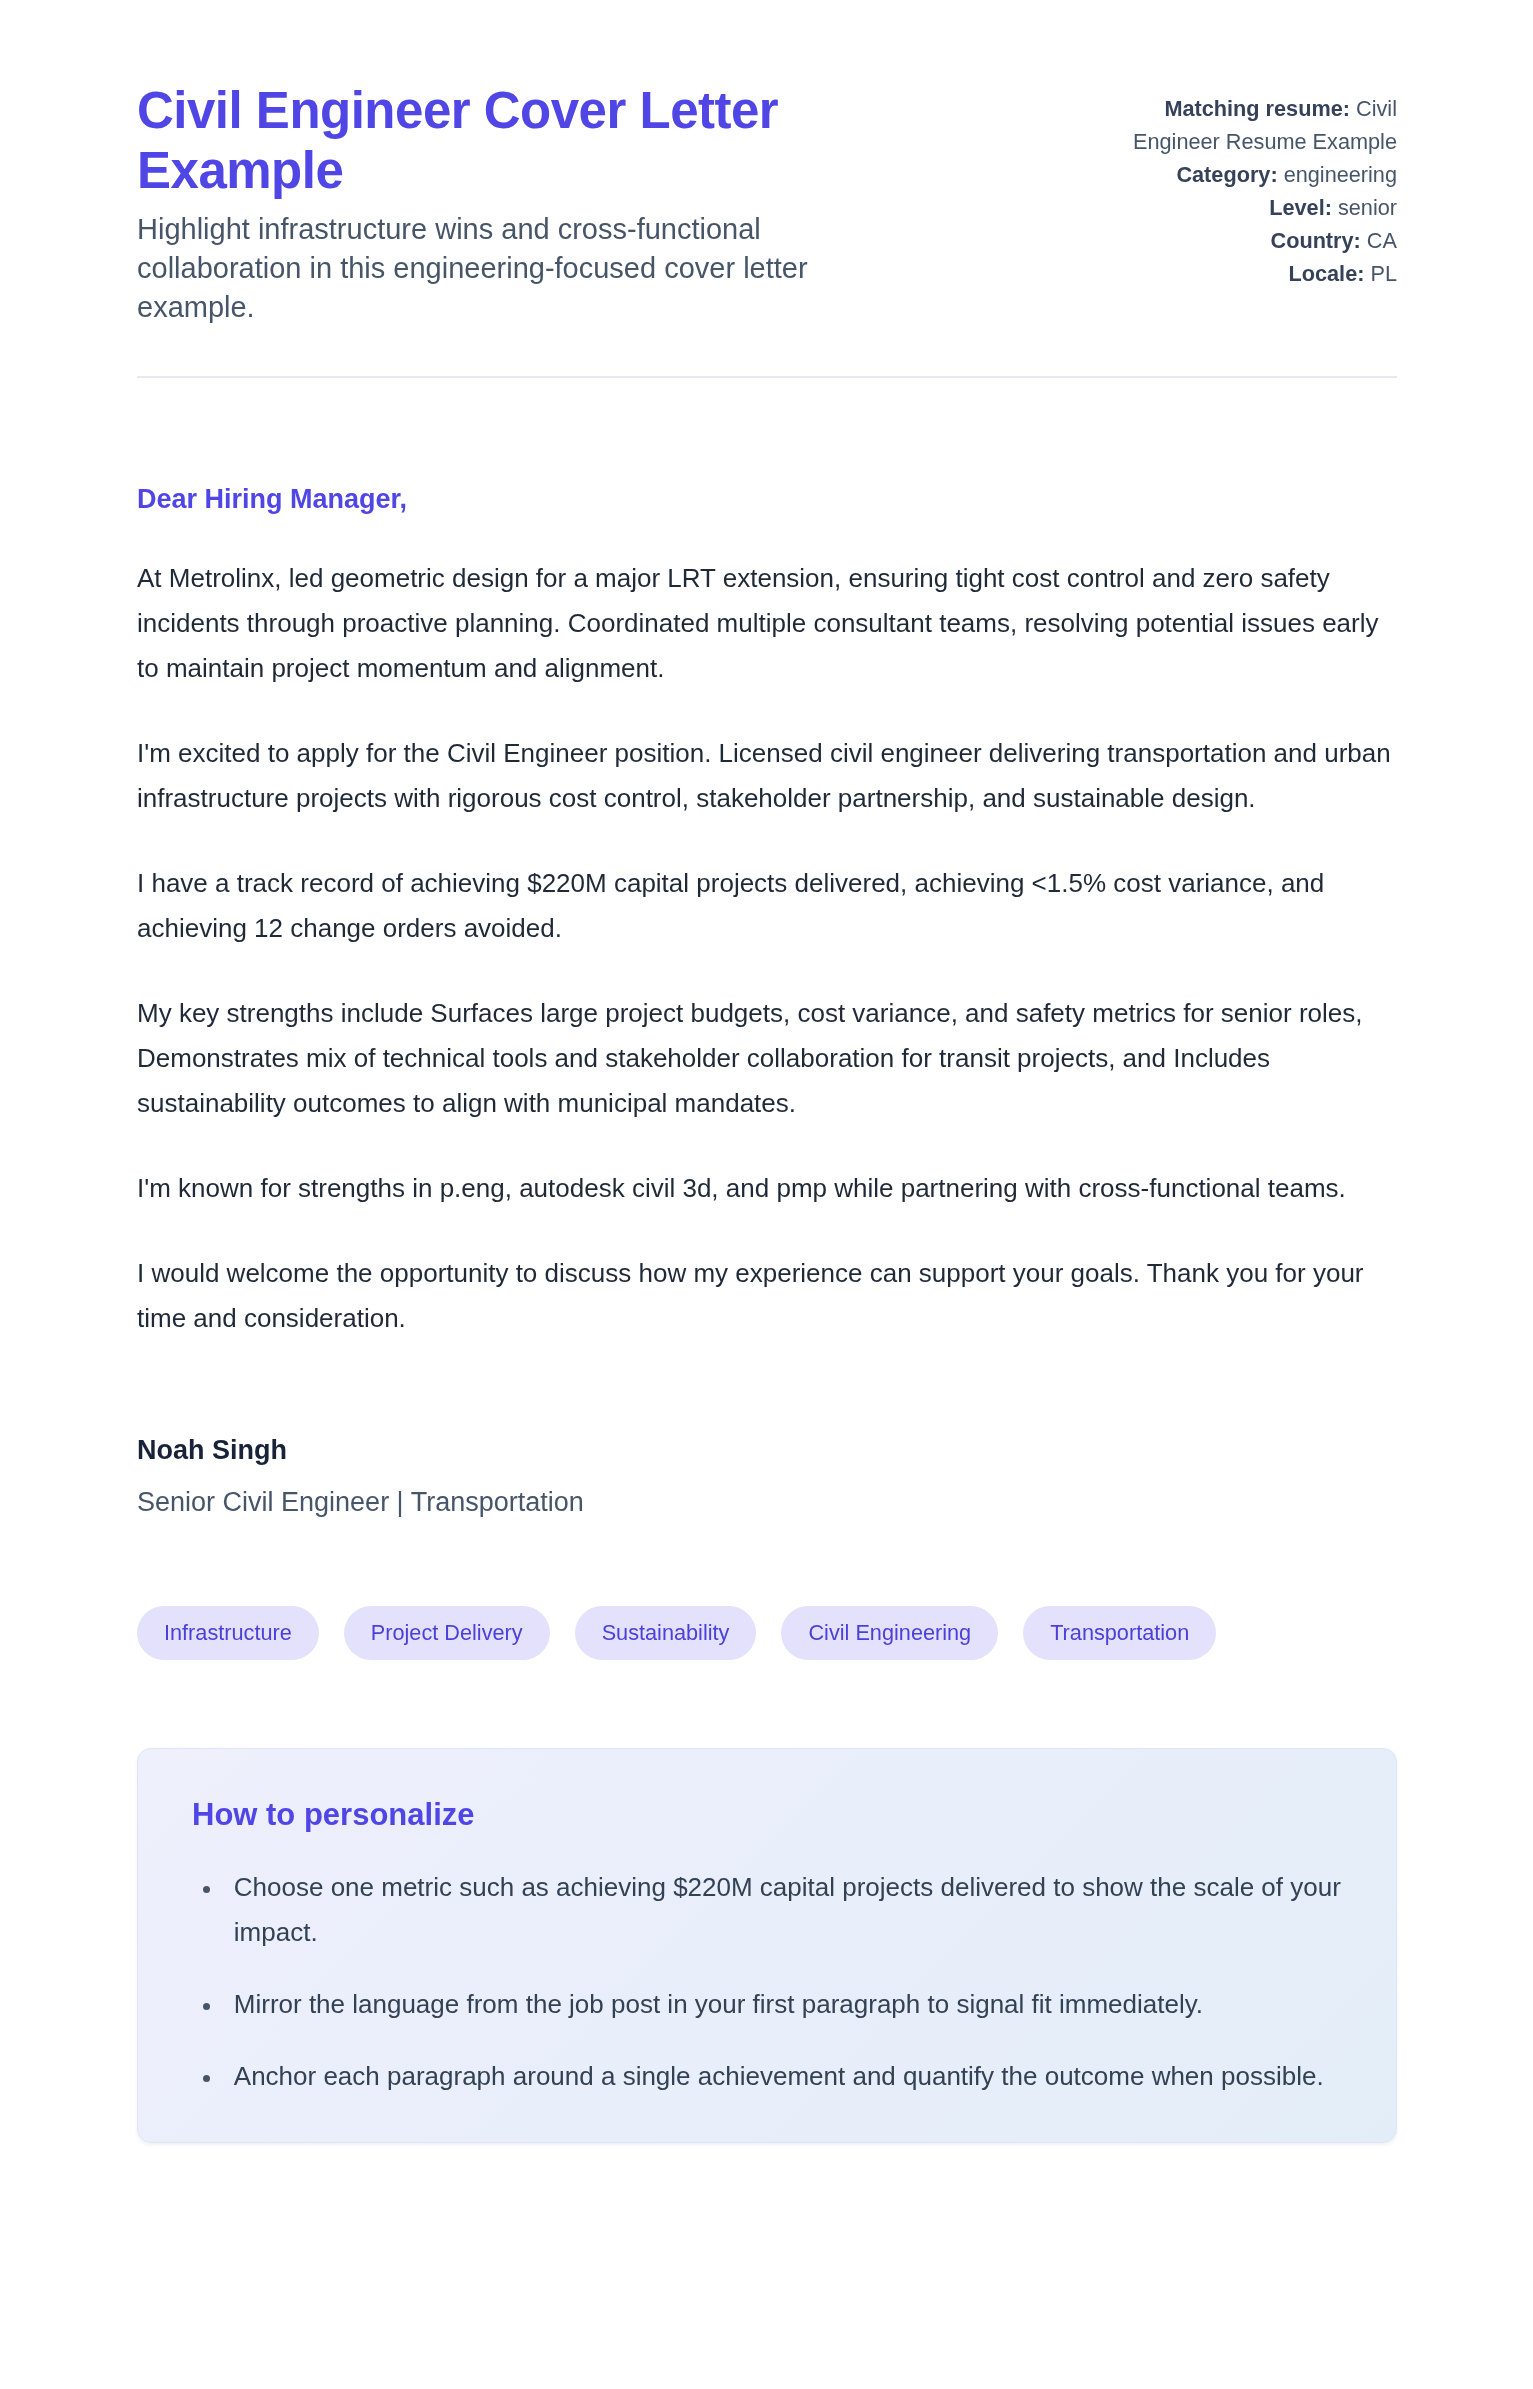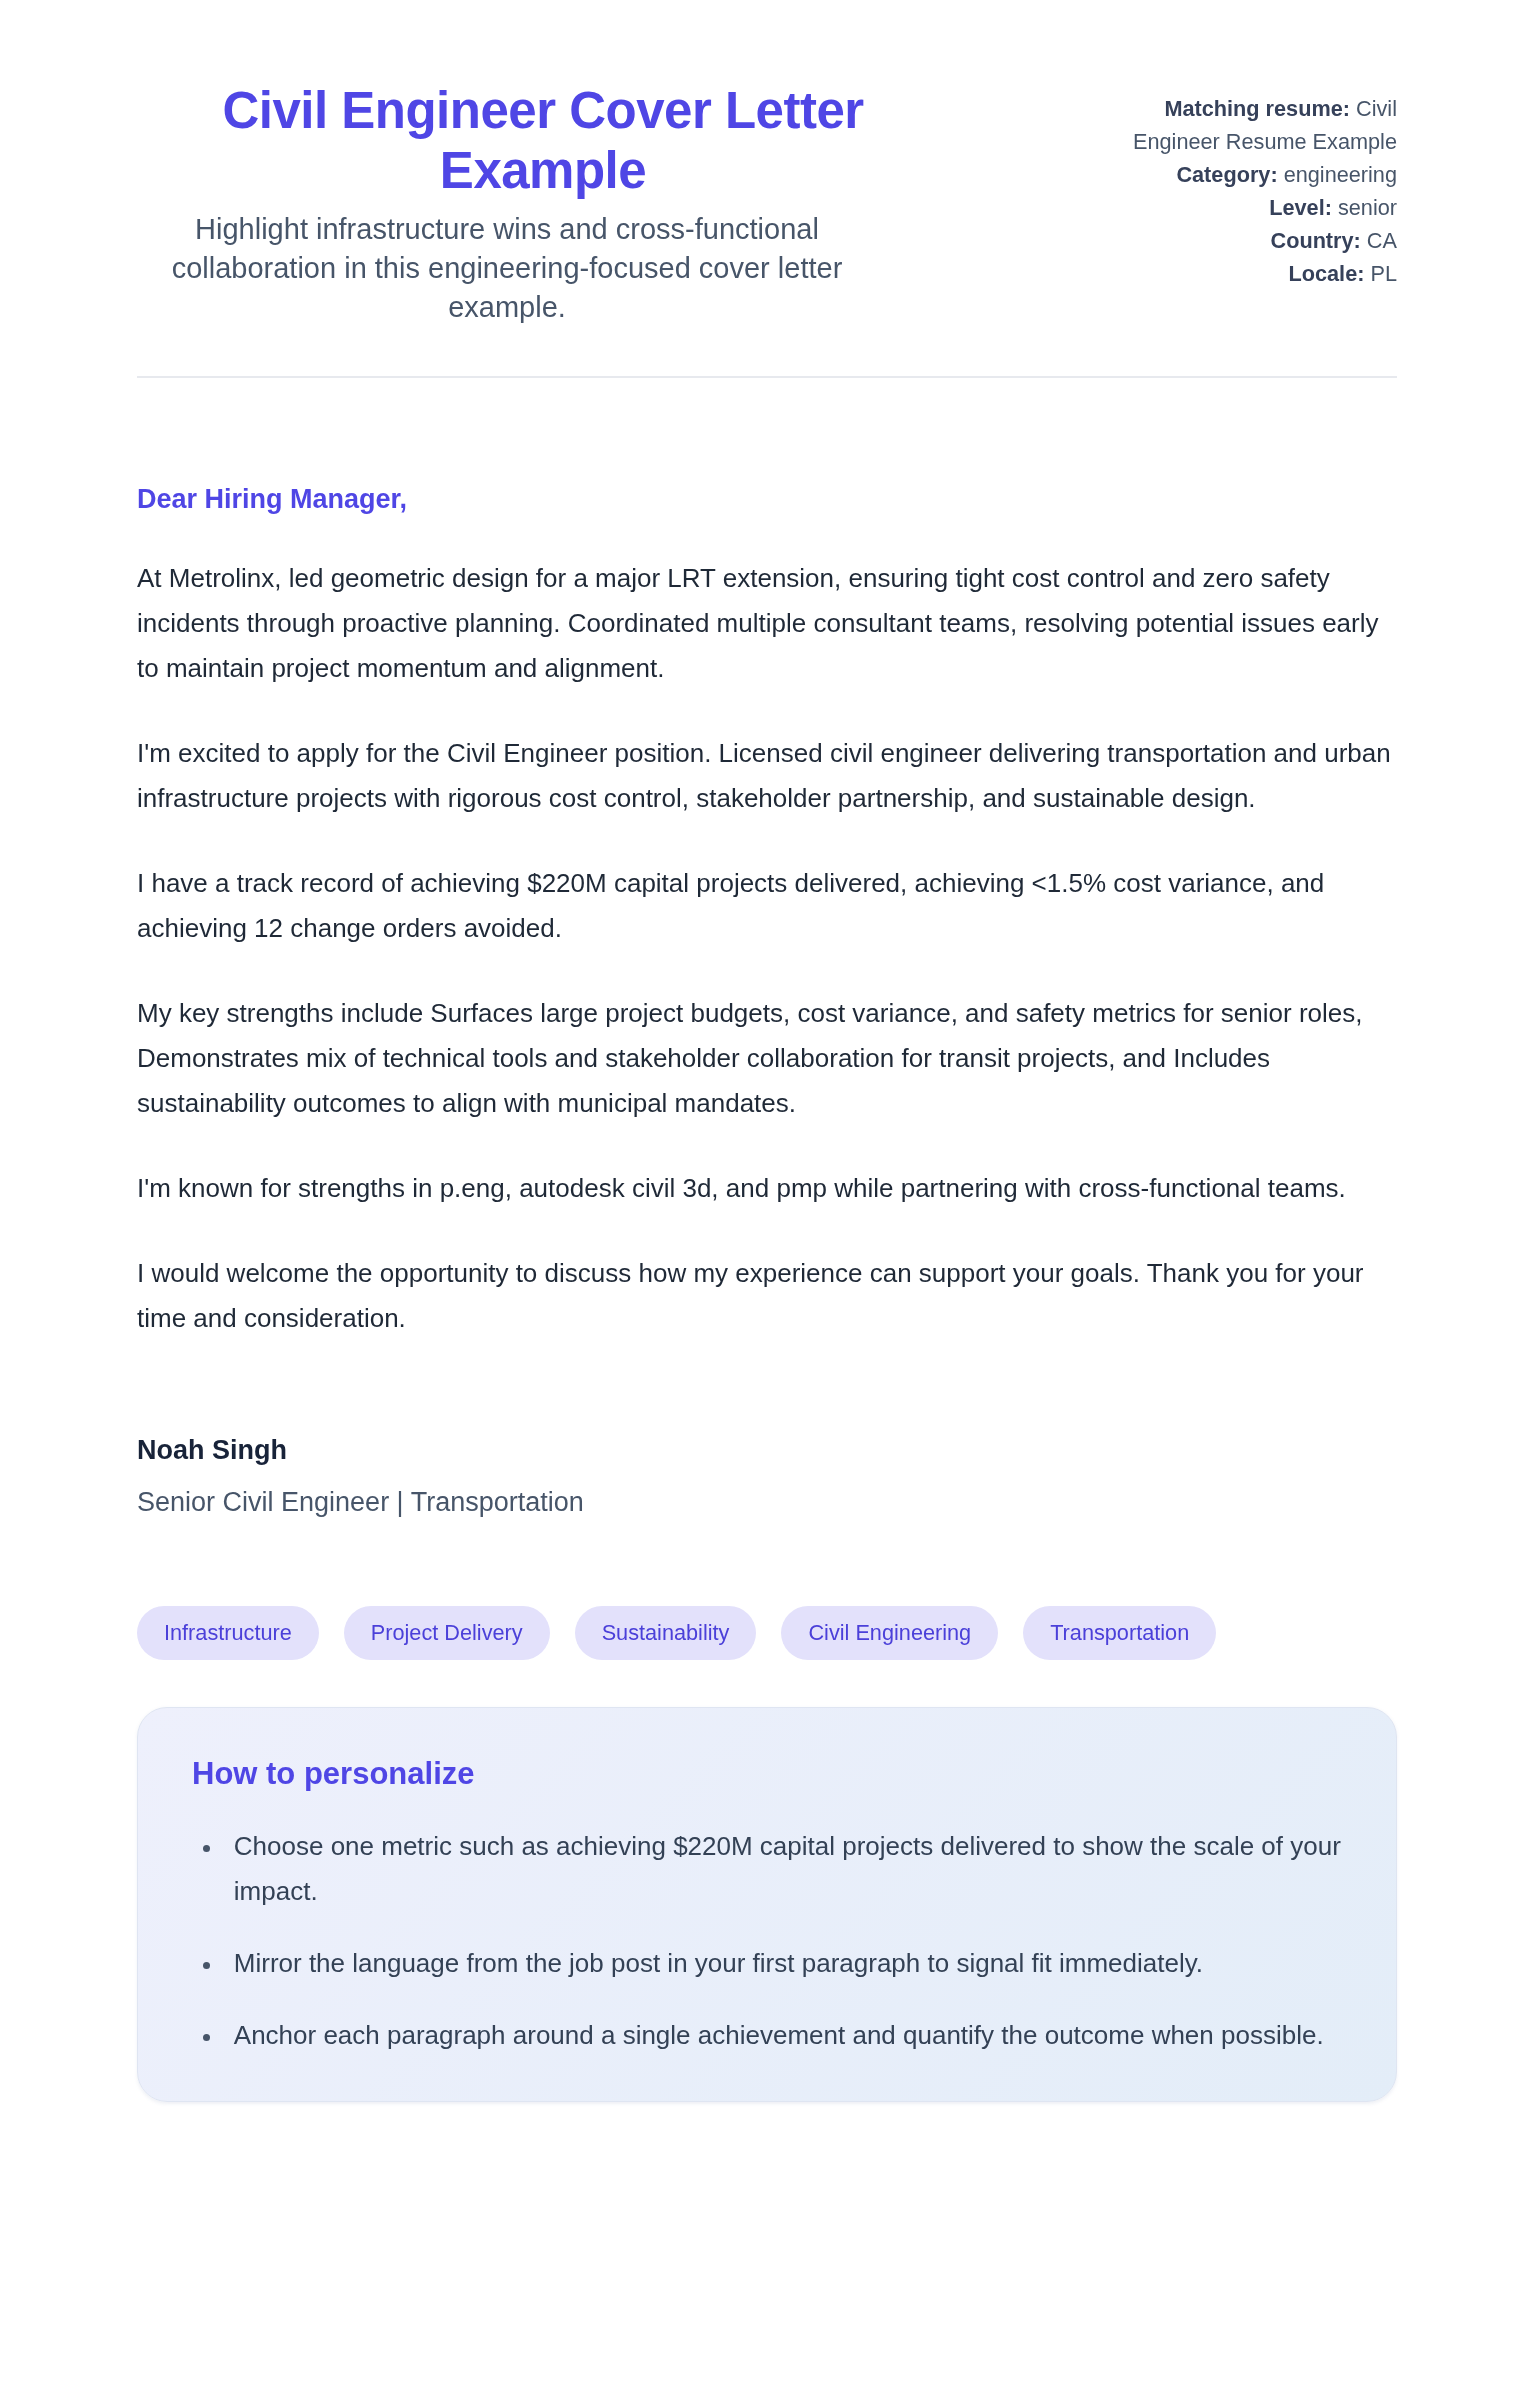--- a/index.html
+++ b/index.html
@@ -41,7 +41,7 @@
     align-items: flex-start;
     gap: 63px;
   }
-  .header-left { flex: 1 1 auto; min-width: 0; text-align: center; }
+  .header-left { flex: 1 1 auto; min-width: 0; }
   .page-title {
     margin: 0;
     max-width: 812px;

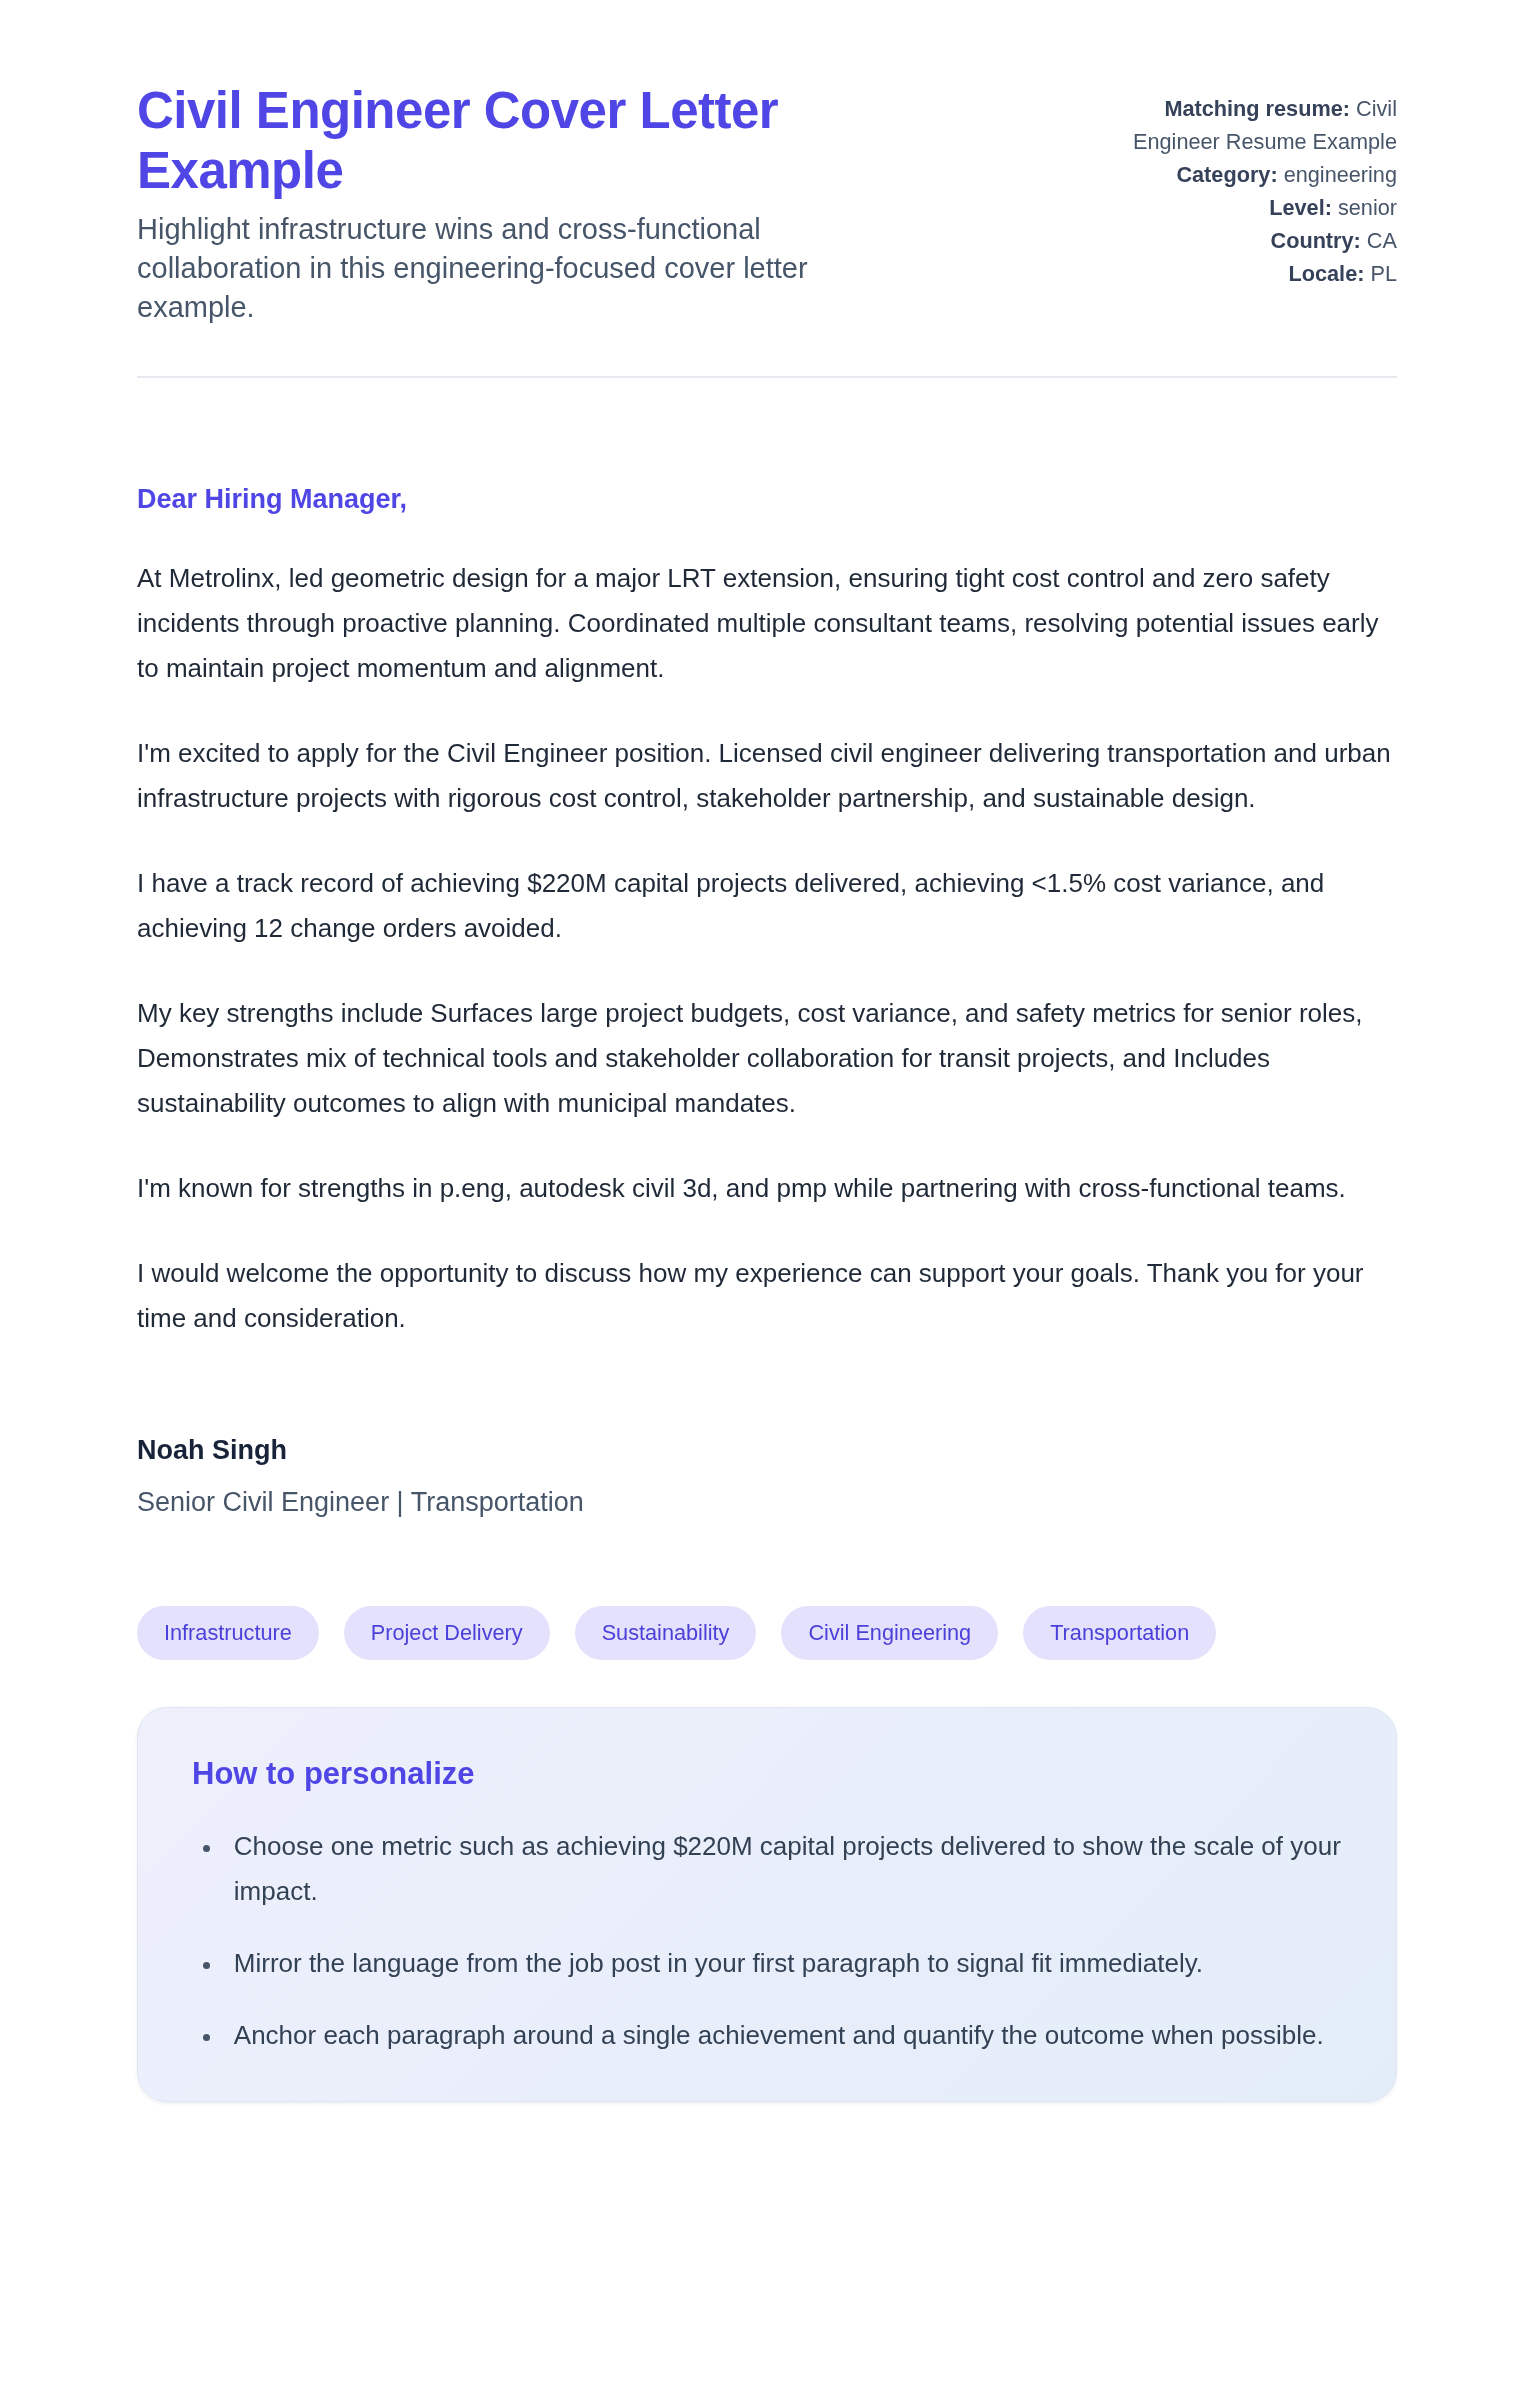--- a/index.html
+++ b/index.html
@@ -127,9 +127,9 @@
 
   
   .personalize {
-    margin-top: 47px;
+    margin-top: 88px;
     padding: 47px 54px 43px 54px;
-    border-radius: 30px;
+    border-radius: 14px;
     border: 0.9px solid var(--box-border);
     background: linear-gradient(135deg, var(--box-bg-start) 0%, var(--box-bg-end) 100%);
     box-shadow: 0 1.8px 3.6px rgba(90, 110, 160, 0.10);

